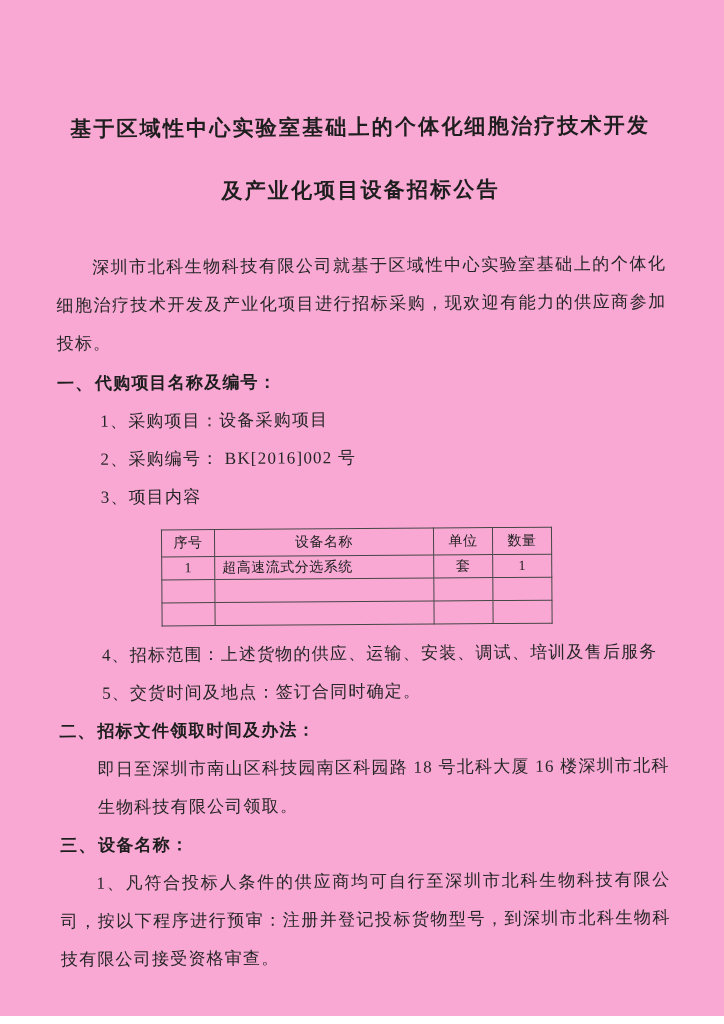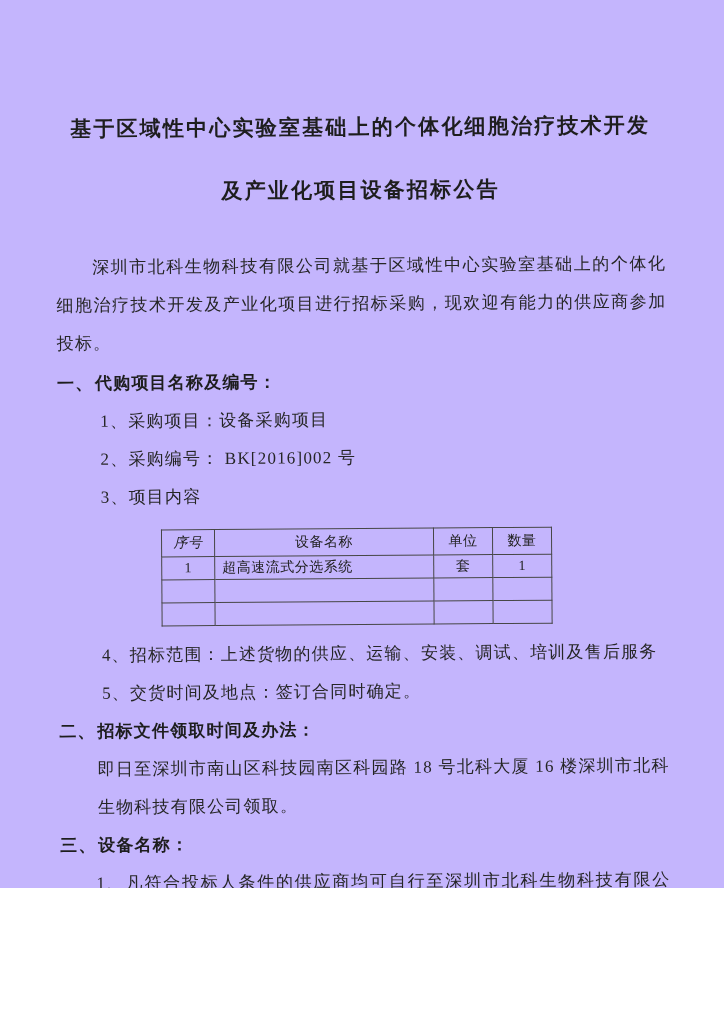--- a/index.html
+++ b/index.html
@@ -6,8 +6,8 @@
   .page {
     position: relative;
     width: 724px;
-    height: 888px;
-    background: #c4b5fd;
+    height: 1016px;
+    background: #f9a8d4;
     overflow: hidden;
     font-family: "Liberation Serif", "DejaVu Serif", serif;
     color: #262626;

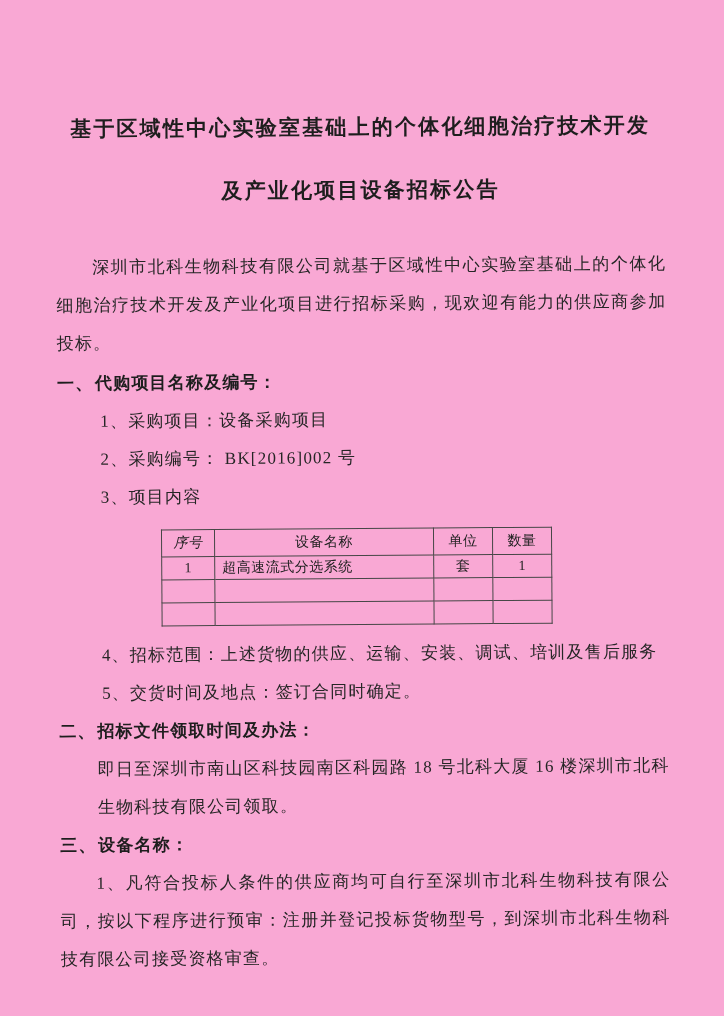--- a/index.html
+++ b/index.html
@@ -75,7 +75,7 @@
   }
   .equip-table thead th { height: 26px; }
   .equip-table tbody td { height: 22px; }
-  .col-seq  { width: 52px; font-style: italic; }
+  .col-seq  { width: 52px; }
   .col-name { width: 218px; }
   .col-unit { width: 58px; }
   .col-qty  { width: 58px; }

